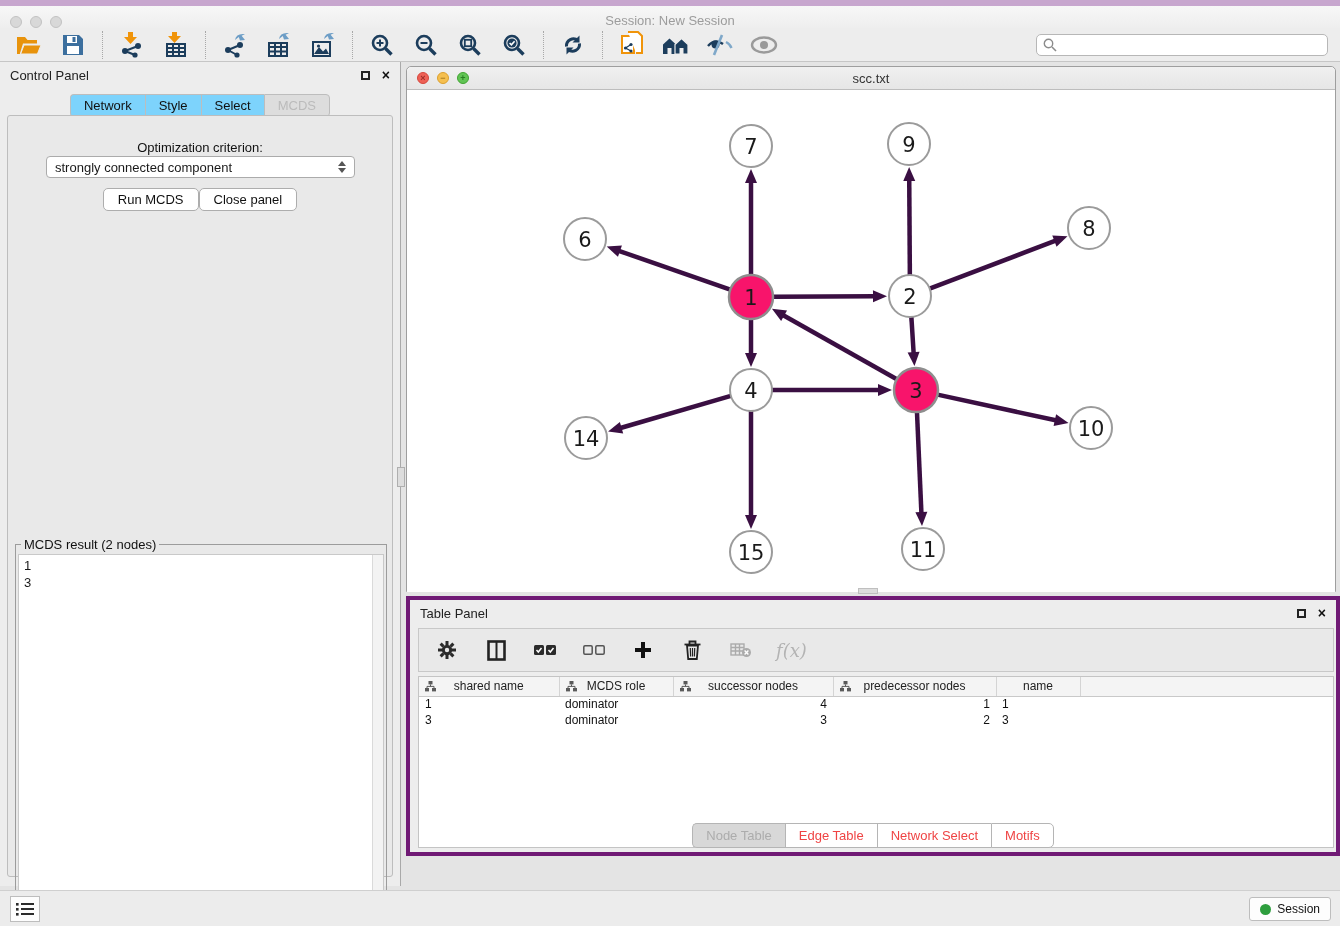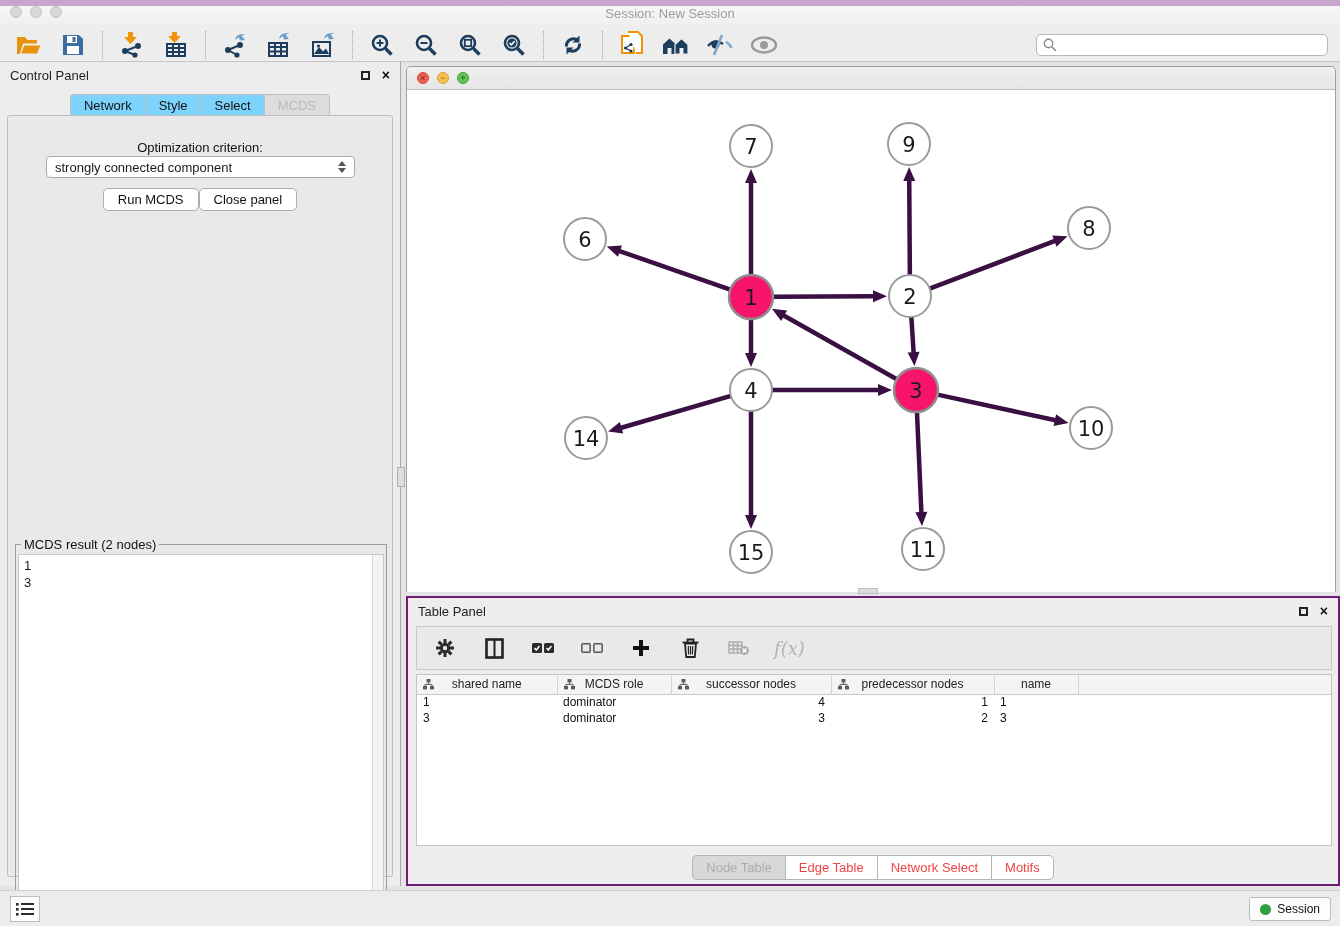--- a/index.html
+++ b/index.html
@@ -11,7 +11,7 @@
   
   .top-strip { position:absolute; left:0; top:0; width:1340px; height:6px; background:#C7A6CE; }
   .titlebar { position:absolute; left:0; top:6px; width:1340px; height:22px;
-    background:linear-gradient(#F7F7F7,#EEEEEE); display:flex; align-items:flex-start; }
+    background:linear-gradient(#F7F7F7,#EEEEEE); display:flex; align-items:flex-end; }
   .traffic { width:12px; height:12px; border-radius:50%; background:#D8D8D8; border:1px solid #C2C2C2; margin-left:8px; }
   .traffic:first-child { margin-left:10px; }
   .app-title { position:absolute; left:0; width:100%; text-align:center; font-size:13px; color:#9C9C9C; }

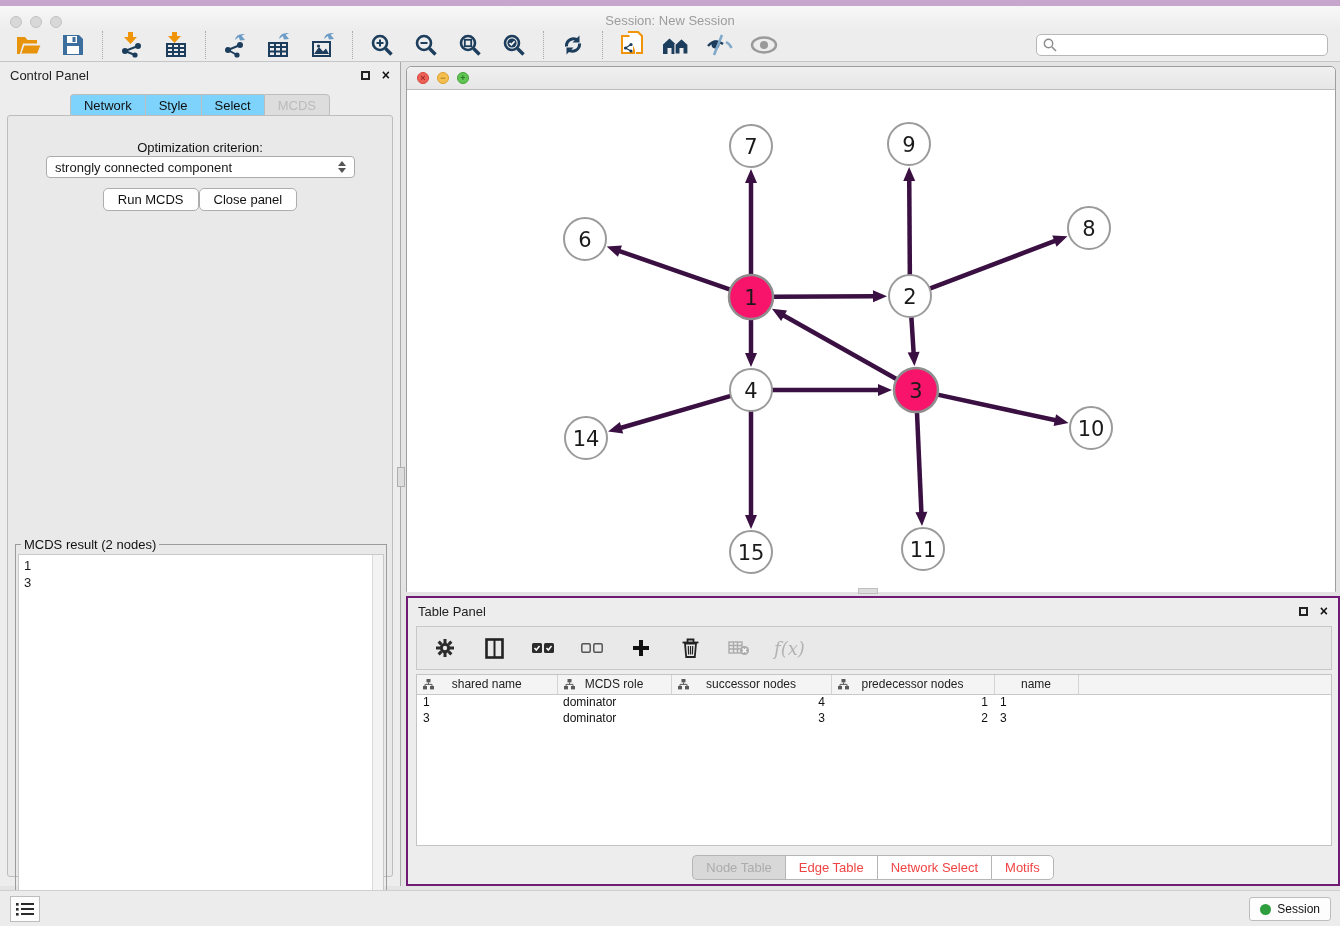--- a/index.html
+++ b/index.html
@@ -313,6 +313,7 @@
     <span class="tl red">×</span>
     <span class="tl yellow">−</span>
     <span class="tl green">+</span>
+    <span class="net-title">scc.txt</span>
   </div>
   <div class="net-canvas">
     <svg id="graph-svg" width="928" height="502">

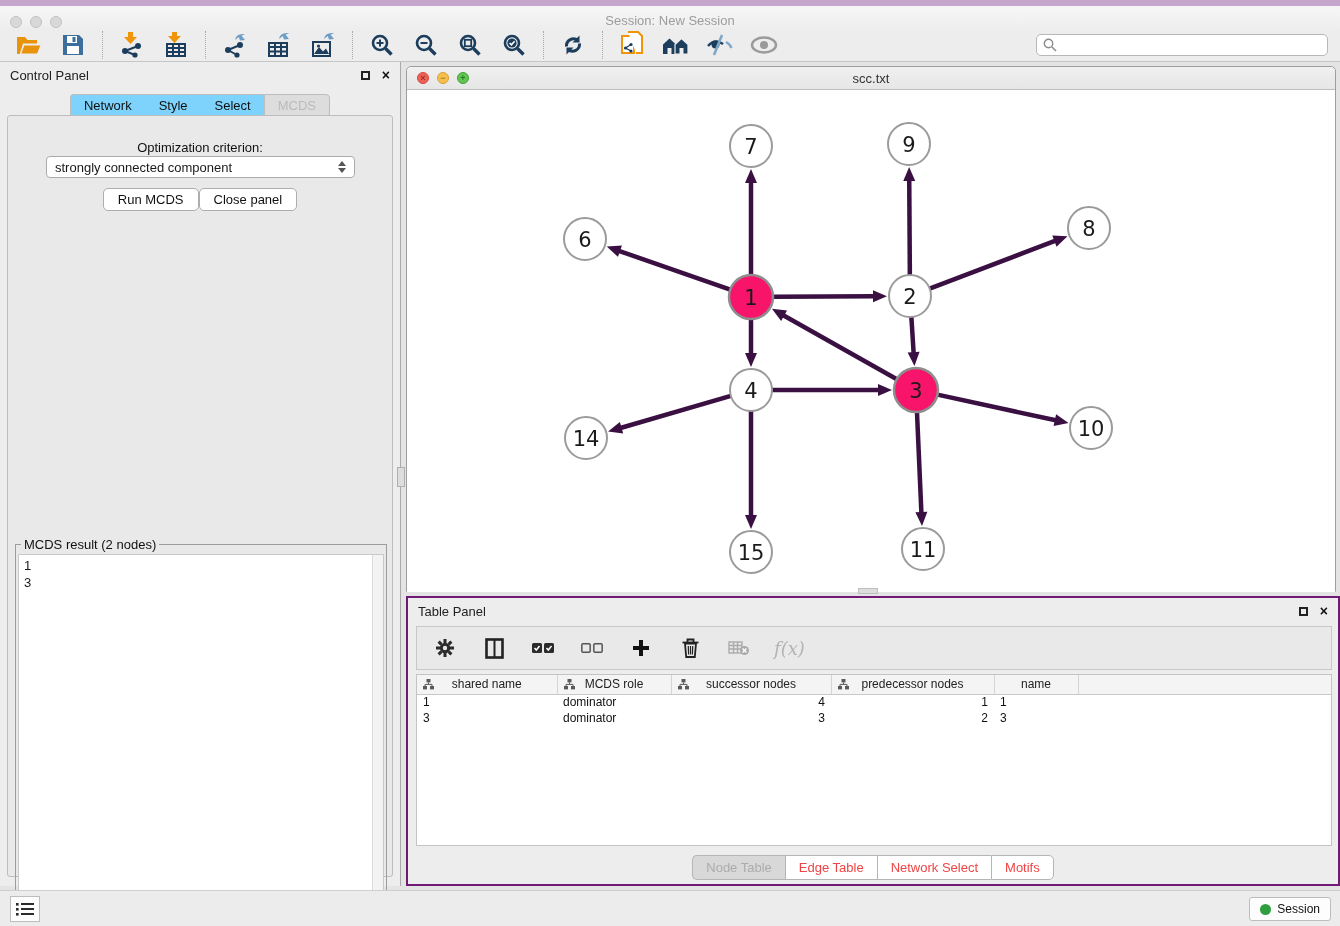--- a/index.html
+++ b/index.html
@@ -71,8 +71,8 @@
   .v-handle { position:absolute; left:397px; top:467px; width:8px; height:20px; background:#DDD; border:1px solid #AFAFAF; }
   .h-handle { position:absolute; left:858px; top:588px; width:20px; height:6px; background:#DDD; border:1px solid #BFBFBF; }
   
-  .table-panel { position:absolute; left:406px; top:596px; width:934px; height:290px; background:#EDEDED;
-    border:2px solid #701a75; }
+  .table-panel { position:absolute; left:406px; top:596px; width:934px; height:260px; background:#EDEDED;
+    border:4px solid #701a75; }
   .tp-toolbar { position:absolute; left:8px; top:28px; width:916px; height:44px; background:#E9E9E9;
     border:1px solid #C8C8C8; display:flex; align-items:center; gap:21px; padding:0 14px; }
   .fx { font-family:"DejaVu Serif", serif; font-style:italic; font-size:18px; color:#B3B3B3; }

